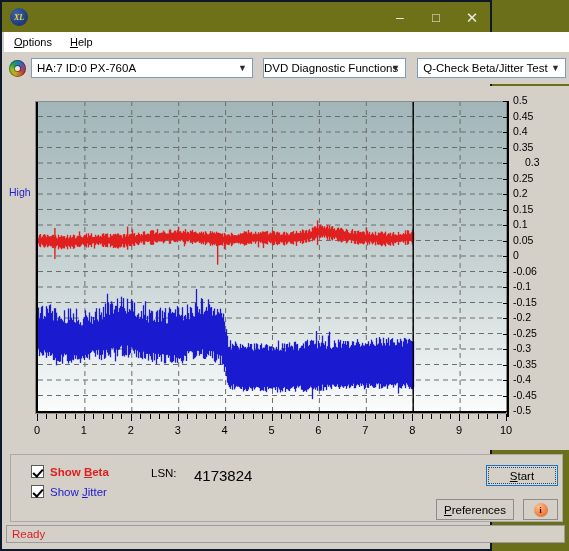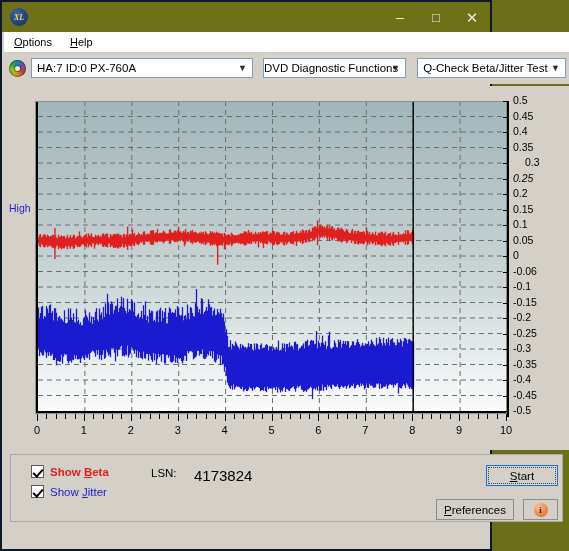--- a/index.html
+++ b/index.html
@@ -1026,7 +1026,7 @@
         <div class="ytick" style="left: 499px; top: 77px;"></div>
         <div class="yticklab" style="left: 509px; top: 70px; margin-left: 12px;">0.3</div>
         <div class="ytick" style="left: 499px; top: 92.5px;"></div>
-        <div class="yticklab" style="left: 509px; top: 85.5px; font-style: italic;">0.25</div>
+        <div class="yticklab" style="left: 509px; top: 85.5px;">0.25</div>
         <div class="ytick" style="left: 499px; top: 108px;"></div>
         <div class="yticklab" style="left: 509px; top: 101px;">0.2</div>
         <div class="ytick" style="left: 499px; top: 123.5px;"></div>

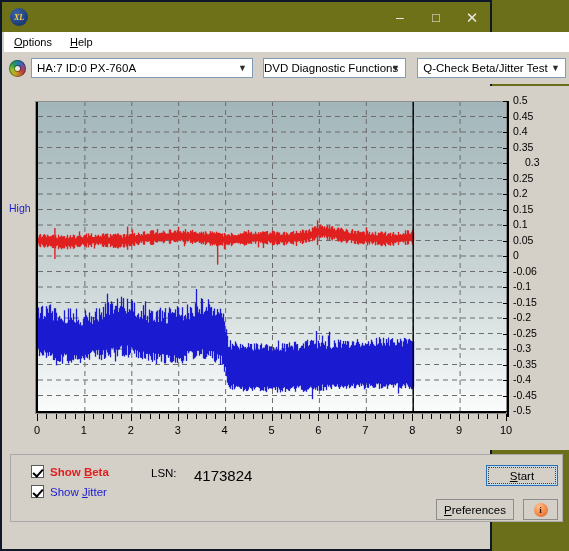--- a/index.html
+++ b/index.html
@@ -94,7 +94,7 @@
   .axis-label{
     position:absolute;font-size:10.5px;color:#2222cc;font-weight:normal;
   }
-  #label-high{left:5px;top:116px;}
+  #label-high{left:5px;top:100px;}
   #label-low{left:7px;top:398px;}
   .plot{
     position:absolute;left:31px;top:15px;width:472px;height:313px;

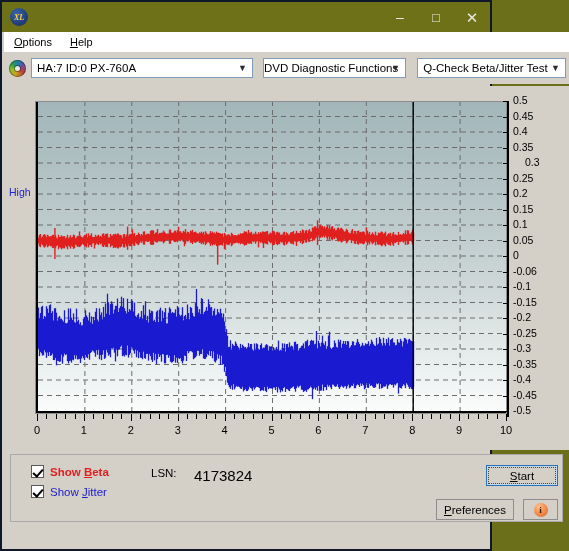--- a/index.html
+++ b/index.html
@@ -1148,6 +1148,9 @@
     </div>
   </div>
 
+  <div class="statusbar">
+    <span>Ready</span>
+  </div>
 
 </div>
 

